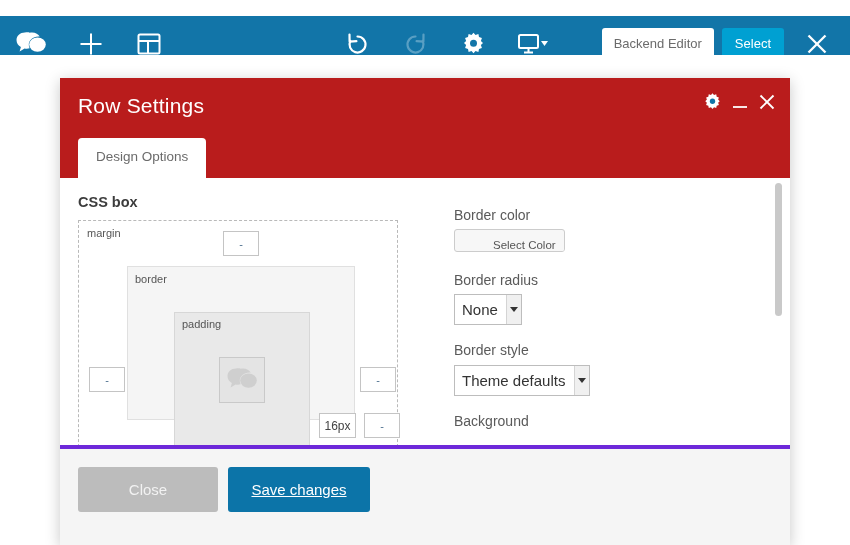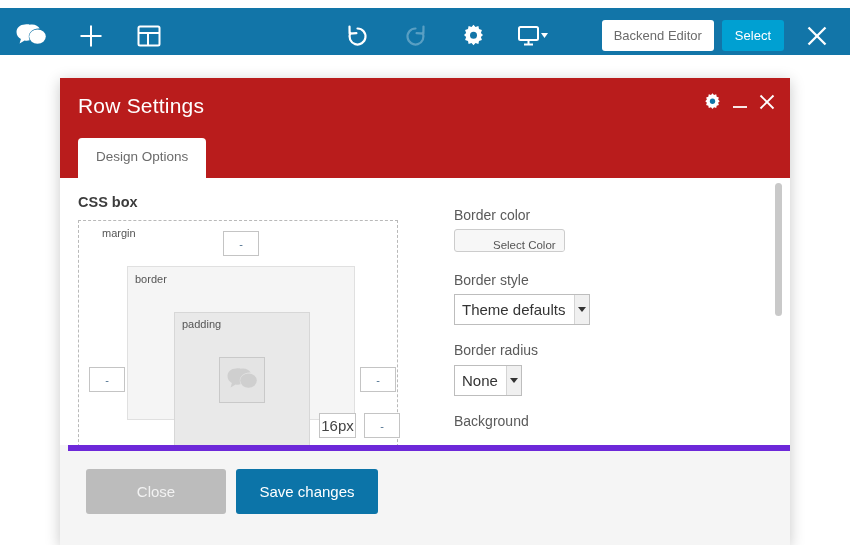--- a/index.html
+++ b/index.html
@@ -13,7 +13,7 @@
 
   
   #topbar {
-    position: absolute; top: 8px; left: 0;
+    position: absolute; top: 16px; left: 0;
     width: 850px; height: 55px;
     background: #1275a8;
     display: flex; align-items: center;

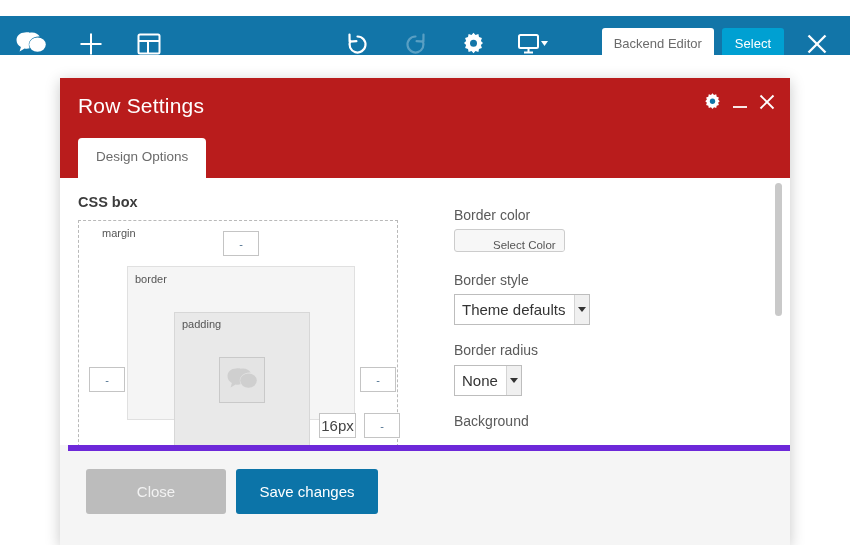--- a/index.html
+++ b/index.html
@@ -186,7 +186,7 @@
     font-size: 11px;
     color: #555555;
   }
-  #lbl-margin  { left: 23px;  top: 6px; }
+  #lbl-margin  { left: 8px;  top: 6px; }
   #lbl-border  { left: 7px;  top: 6px; }
   #lbl-padding { left: 7px;  top: 5px; }
 

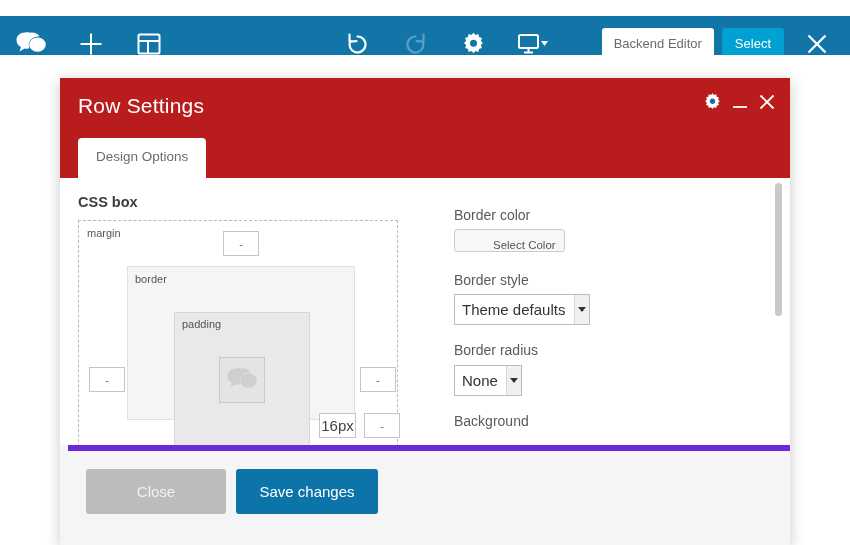--- a/index.html
+++ b/index.html
@@ -478,6 +478,16 @@
         </div>
 
         <div class="field">
+          <label class="field-label">Border radius</label>
+          <div class="sel-wrap">
+            <select class="sel" id="sel-border-radius">
+              <option>None</option>
+            </select>
+            <span class="sel-arrow"></span>
+          </div>
+        </div>
+
+        <div class="field">
           <label class="field-label">Border style</label>
           <div class="sel-wrap">
             <select class="sel" id="sel-border-style">
@@ -488,16 +498,6 @@
         </div>
 
         <div class="field">
-          <label class="field-label">Border radius</label>
-          <div class="sel-wrap">
-            <select class="sel" id="sel-border-radius">
-              <option>None</option>
-            </select>
-            <span class="sel-arrow"></span>
-          </div>
-        </div>
-
-        <div class="field">
           <label class="field-label">Background</label>
 
         </div>

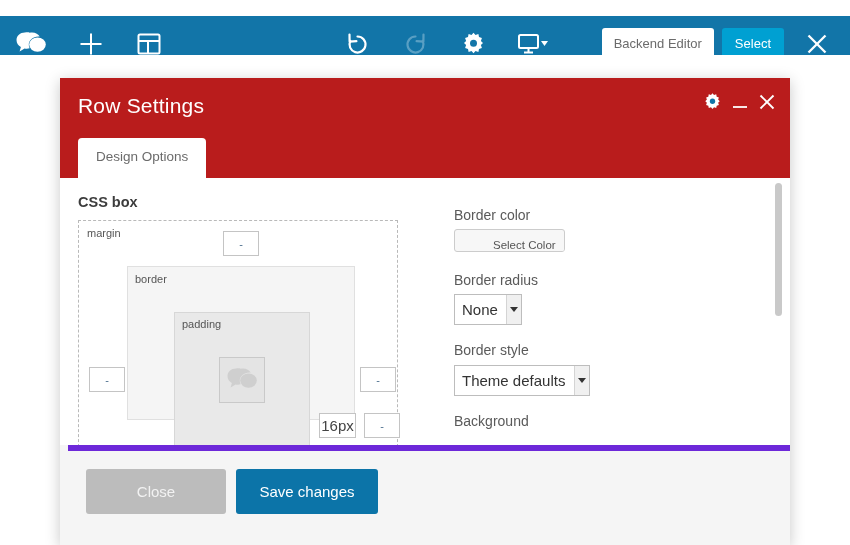--- a/index.html
+++ b/index.html
@@ -204,7 +204,7 @@
   }
   .cssbox-input.wide {
     width: 37px;
-    font-size: 15px;
+    font-size: 12px;
     color: #444;
   }
 

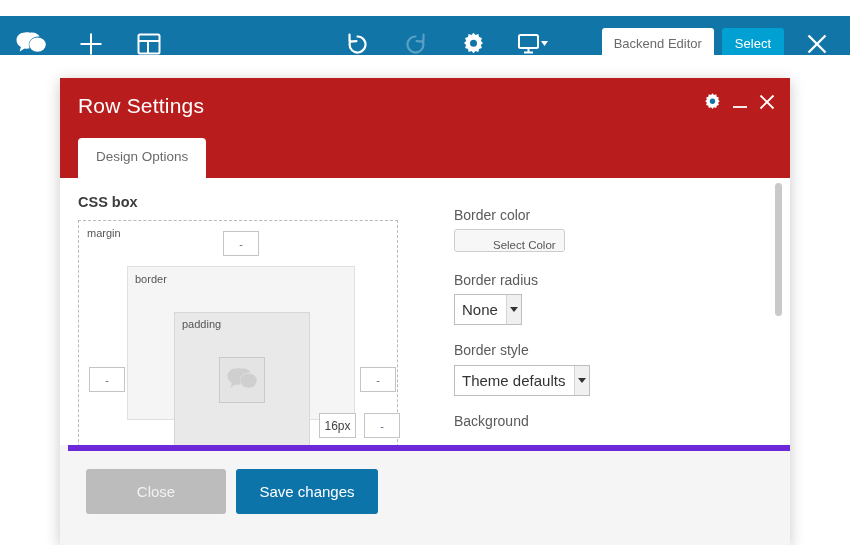--- a/index.html
+++ b/index.html
@@ -290,10 +290,10 @@
   
   #modal-footer {
     position: absolute;
-    left: 8px; top: 367px;
+    left: 0; top: 367px;
     width: 730px; height: 100px;
     background: #f5f5f5;
-    border-top: 6px solid #6d28d9;
+    border-top: 4px solid #6d28d9;
   }
   .footer-btn {
     position: absolute;

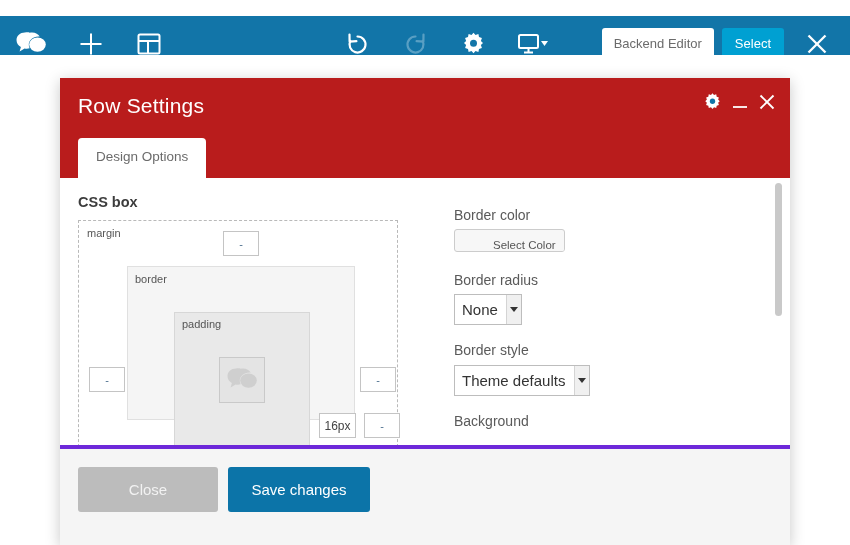--- a/index.html
+++ b/index.html
@@ -318,6 +318,7 @@
     background: #0c74a8;
     color: #ffffff;
     width: 142px;
+    text-decoration: underline;
   }
 </style>
 </head>

